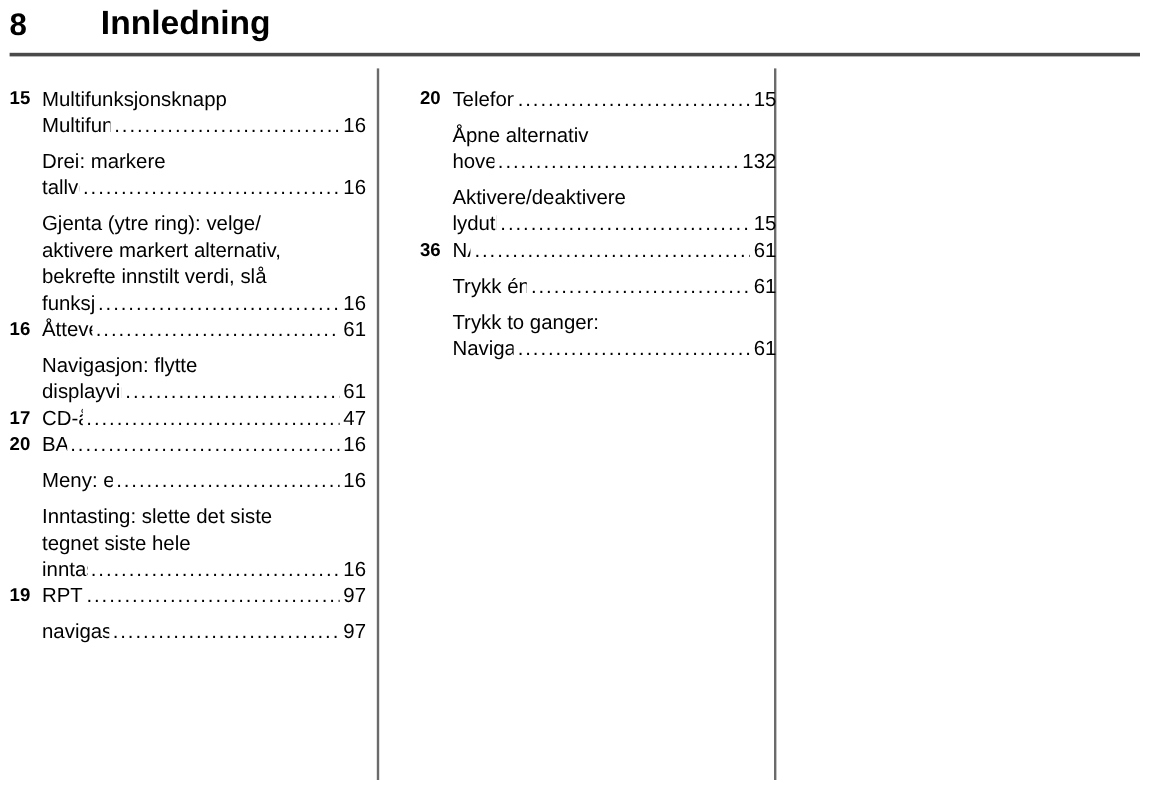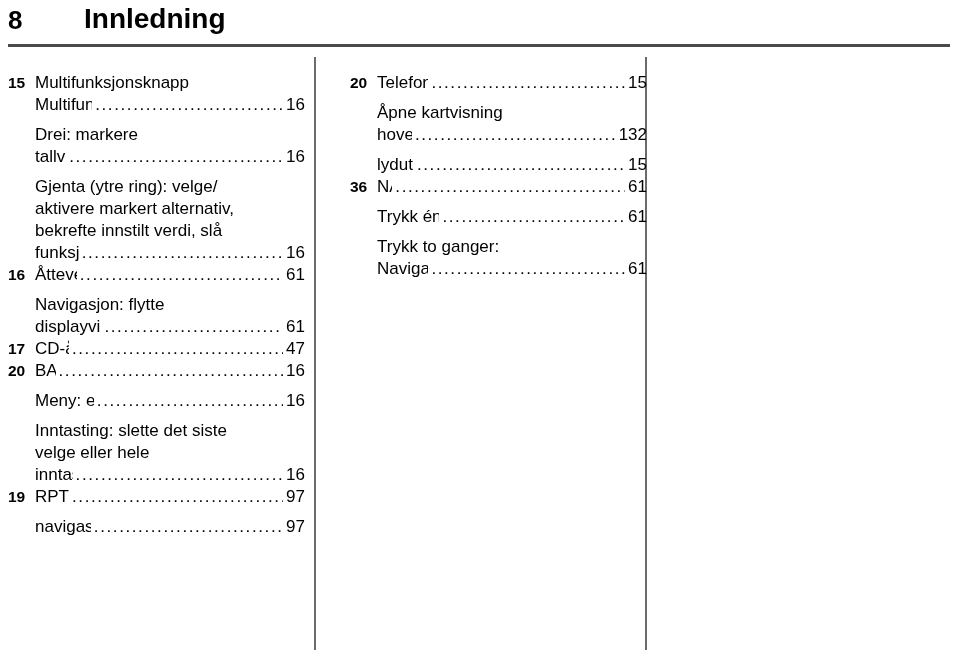--- a/index.html
+++ b/index.html
@@ -279,7 +279,7 @@
     <div class="toc-entry sub">
       <div class="num"></div>
       <div class="body">
-        <div class="plain-line">Åpne kartvisning</div>
+        <div class="plain-line">Åpne alternativ</div>
         <div class="leader-line">
           <span class="lbl">hovedmeny</span>
           <span class="dots">................................................................................</span>

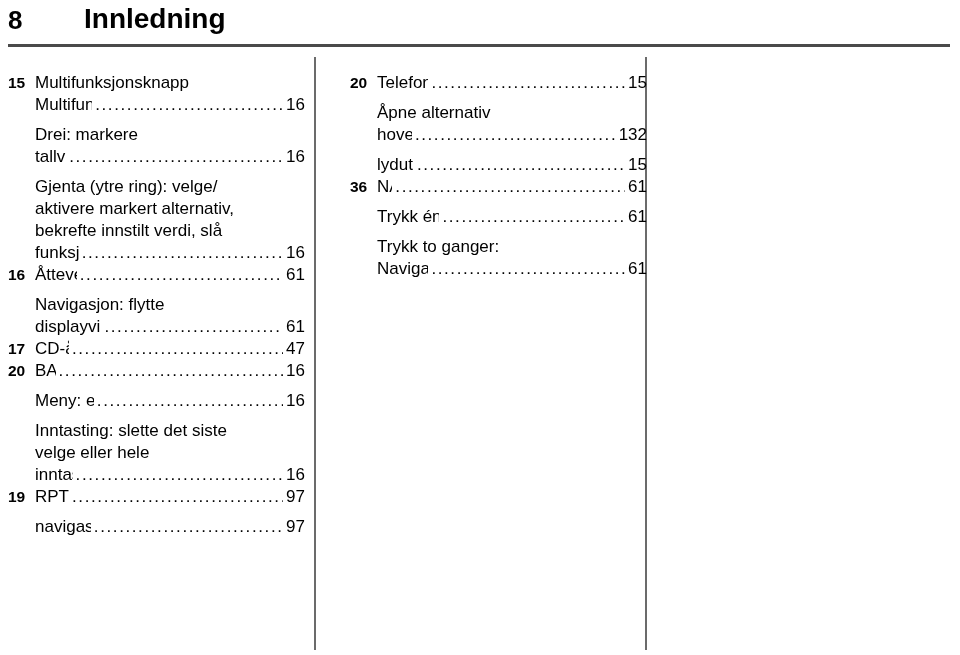--- a/index.html
+++ b/index.html
@@ -291,6 +291,7 @@
     <div class="toc-entry sub">
       <div class="num"></div>
       <div class="body">
+        <div class="plain-line">Aktivere/deaktivere</div>
         <div class="leader-line">
           <span class="lbl">lydutkobling</span>
           <span class="dots">................................................................................</span>

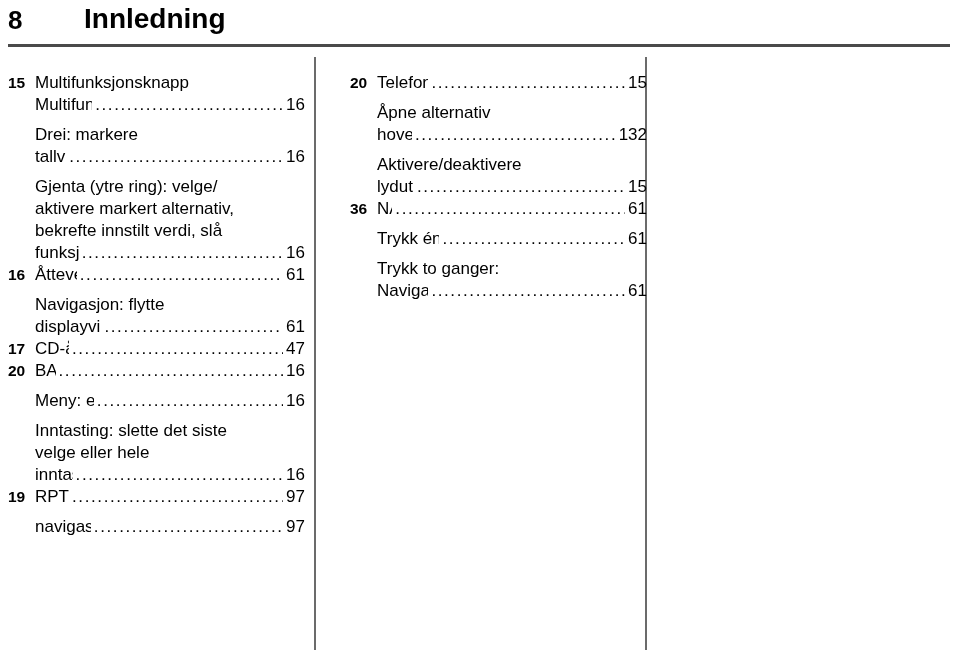--- a/index.html
+++ b/index.html
@@ -233,7 +233,7 @@
       <div class="num"></div>
       <div class="body">
         <div class="plain-line">Inntasting: slette det siste</div>
-        <div class="plain-line">velge eller hele</div>
+        <div class="plain-line">tegnet siste hele</div>
         <div class="leader-line">
           <span class="lbl">inntastingen</span>
           <span class="dots">................................................................................</span>

